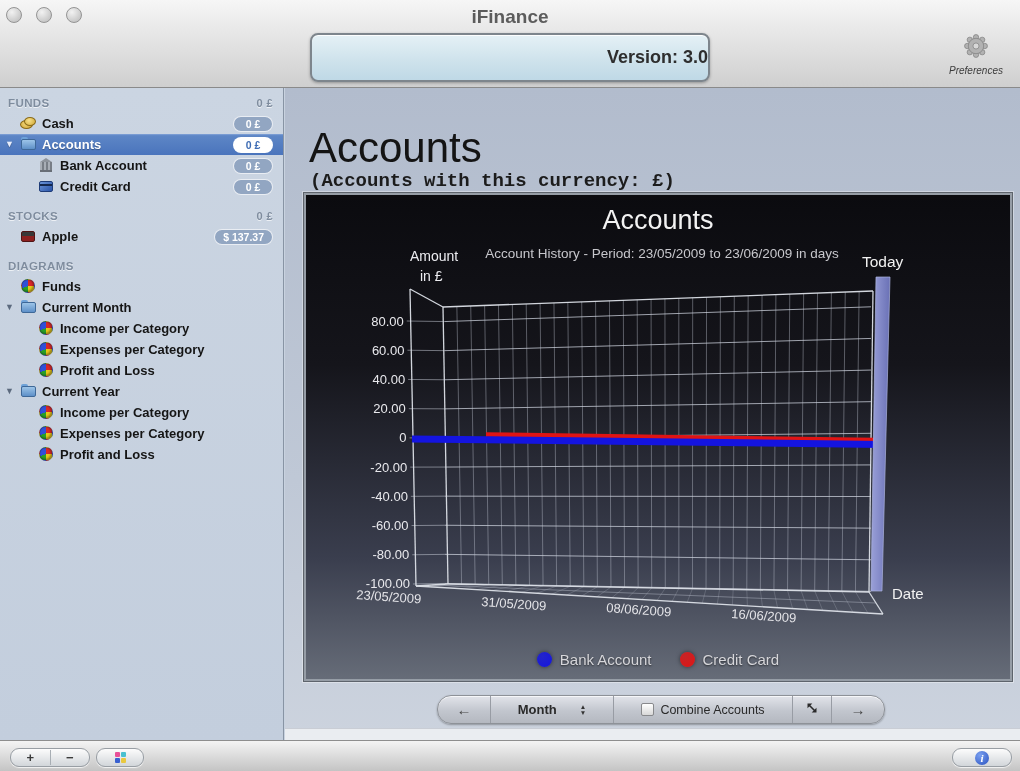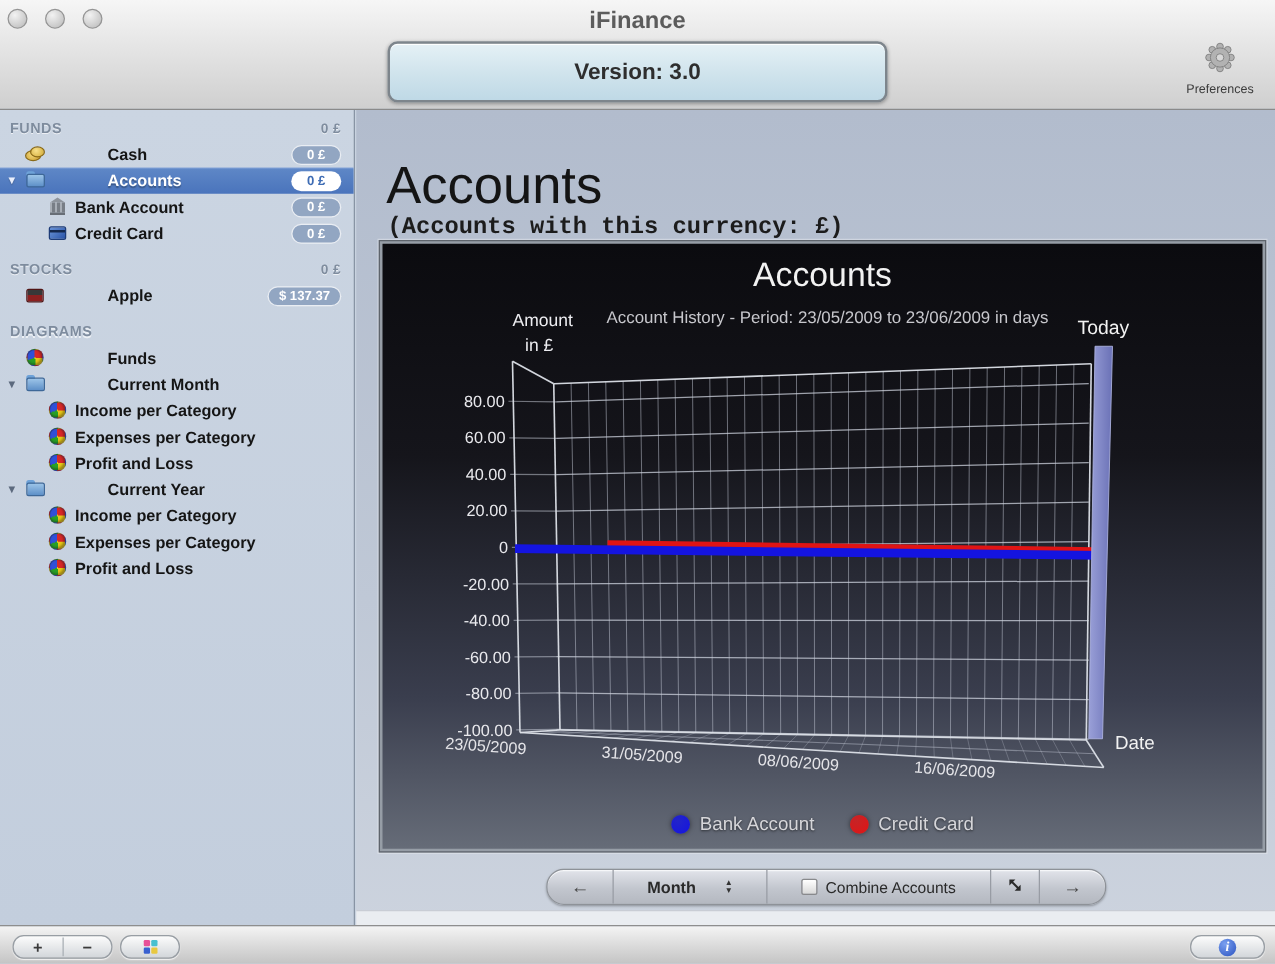--- a/index.html
+++ b/index.html
@@ -9,7 +9,7 @@
   .tl{position:absolute;top:7px;width:14px;height:14px;border-radius:50%;border:1px solid #949494;background:radial-gradient(circle at 35% 30%,#f2f2f2,#b8b8b8);}
   .tl1{left:6px}.tl2{left:36px}.tl3{left:66px}
   .win-title{position:absolute;left:0;top:6px;width:100%;text-align:center;font-size:19px;font-weight:bold;color:#5c5c5c;pointer-events:none;}
-  .version-btn{position:absolute;left:310px;top:33px;width:396px;height:45px;border:2px solid #7d858c;border-radius:8px;background:linear-gradient(180deg,#e5f1f6 0%,#cfe3ec 55%,#bfd9e6 100%);box-shadow:0 1px 3px rgba(0,0,0,.3),inset 0 1px 0 rgba(255,255,255,.9);display:flex;align-items:center;justify-content:center;font-size:18px;font-weight:bold;color:#2e2e2e;cursor:default;}
+  .version-btn{position:absolute;left:310px;top:33px;width:396px;height:45px;border:2px solid #7d858c;border-radius:8px;background:linear-gradient(180deg,#e5f1f6 0%,#cfe3ec 55%,#bfd9e6 100%);box-shadow:0 1px 3px rgba(0,0,0,.3),inset 0 1px 0 rgba(255,255,255,.9);display:flex;align-items:center;justify-content:flex-end;font-size:18px;font-weight:bold;color:#2e2e2e;cursor:default;}
   .prefs{position:absolute;right:6px;top:32px;width:76px;text-align:center;cursor:default;}
   .prefs-label{font-size:10px;color:#3c3c3c;margin-top:1px;}
   

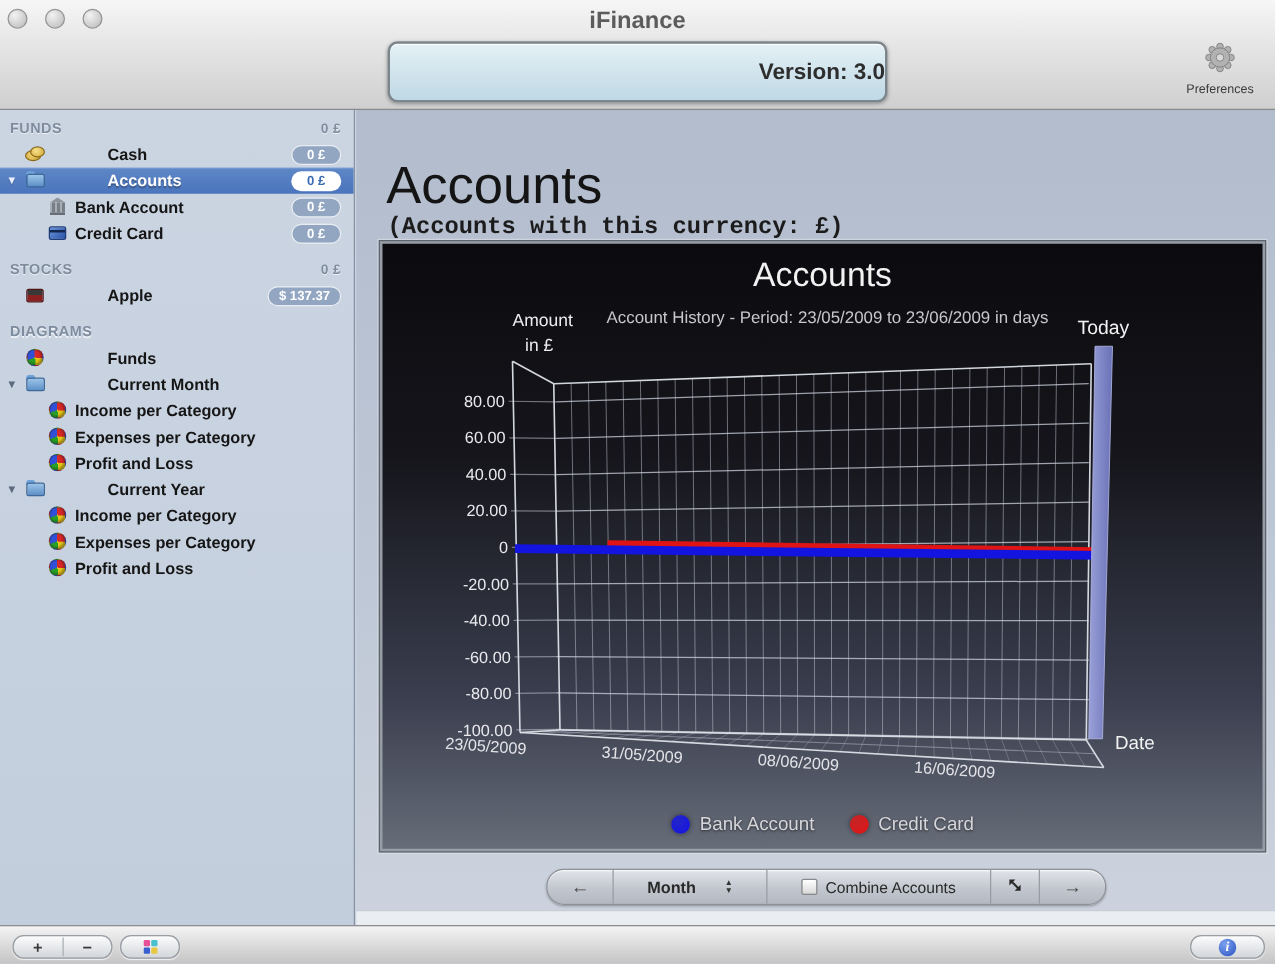--- a/index.html
+++ b/index.html
@@ -10,7 +10,7 @@
   .tl1{left:6px}.tl2{left:36px}.tl3{left:66px}
   .win-title{position:absolute;left:0;top:6px;width:100%;text-align:center;font-size:19px;font-weight:bold;color:#5c5c5c;pointer-events:none;}
   .version-btn{position:absolute;left:310px;top:33px;width:396px;height:45px;border:2px solid #7d858c;border-radius:8px;background:linear-gradient(180deg,#e5f1f6 0%,#cfe3ec 55%,#bfd9e6 100%);box-shadow:0 1px 3px rgba(0,0,0,.3),inset 0 1px 0 rgba(255,255,255,.9);display:flex;align-items:center;justify-content:flex-end;font-size:18px;font-weight:bold;color:#2e2e2e;cursor:default;}
-  .prefs{position:absolute;right:6px;top:32px;width:76px;text-align:center;cursor:default;}
+  .prefs{position:absolute;right:6px;top:32px;width:76px;text-align:center;cursor:default;font-style:italic;}
   .prefs-label{font-size:10px;color:#3c3c3c;margin-top:1px;}
   
   .sidebar{position:absolute;left:0;top:88px;width:284px;height:652px;background:linear-gradient(180deg,#cbd5e2,#c3cedd);border-right:1px solid #8894a4;box-sizing:border-box;padding-top:5px;overflow:hidden;}

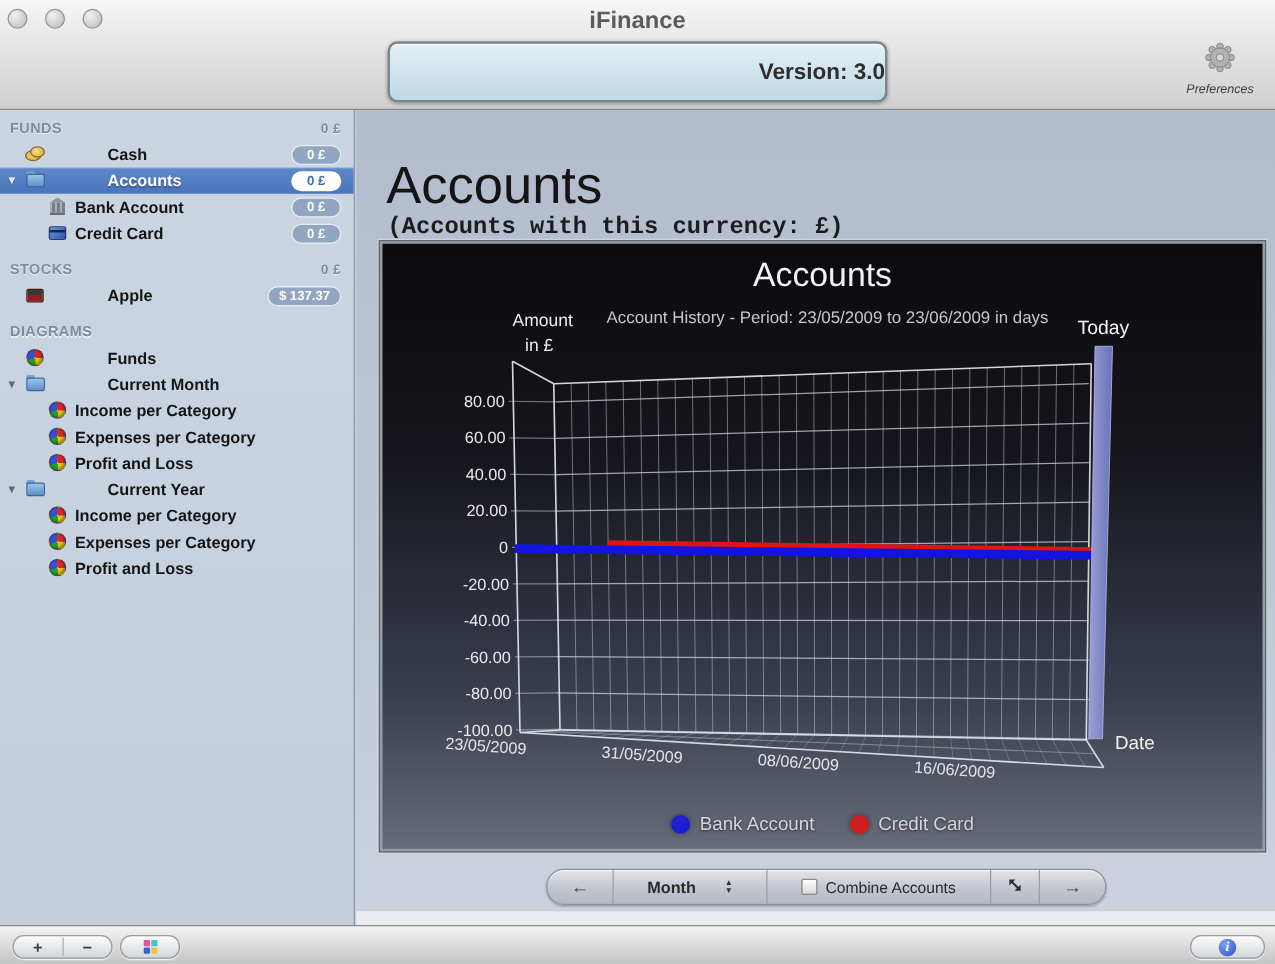--- a/index.html
+++ b/index.html
@@ -18,7 +18,7 @@
   .s-header{display:flex;align-items:center;height:20px;padding:0 10px 0 8px;font-size:11.5px;font-weight:bold;color:#7e8c9e;letter-spacing:.4px;text-shadow:0 1px 0 rgba(255,255,255,.65);}
   .s-hbadge{margin-left:auto;font-size:11px;font-weight:bold;color:#7e8c9e;}
   .row{position:relative;display:flex;align-items:center;height:21px;font-size:13px;font-weight:bold;color:#151515;padding-right:8px;}
-  .row.ind1{padding-left:20px;gap:44px;}
+  .row.ind1{padding-left:20px;}
   .row.ind2{padding-left:38px;}
   .row.sel{background:linear-gradient(180deg,#84a4d8 0%,#5d86c6 8%,#4a74bc 100%);color:#fff;text-shadow:0 1px 1px rgba(0,0,0,.3);}
   .tri{position:absolute;left:5px;top:4px;font-size:9px;color:#5c6a7e;line-height:12px;}

